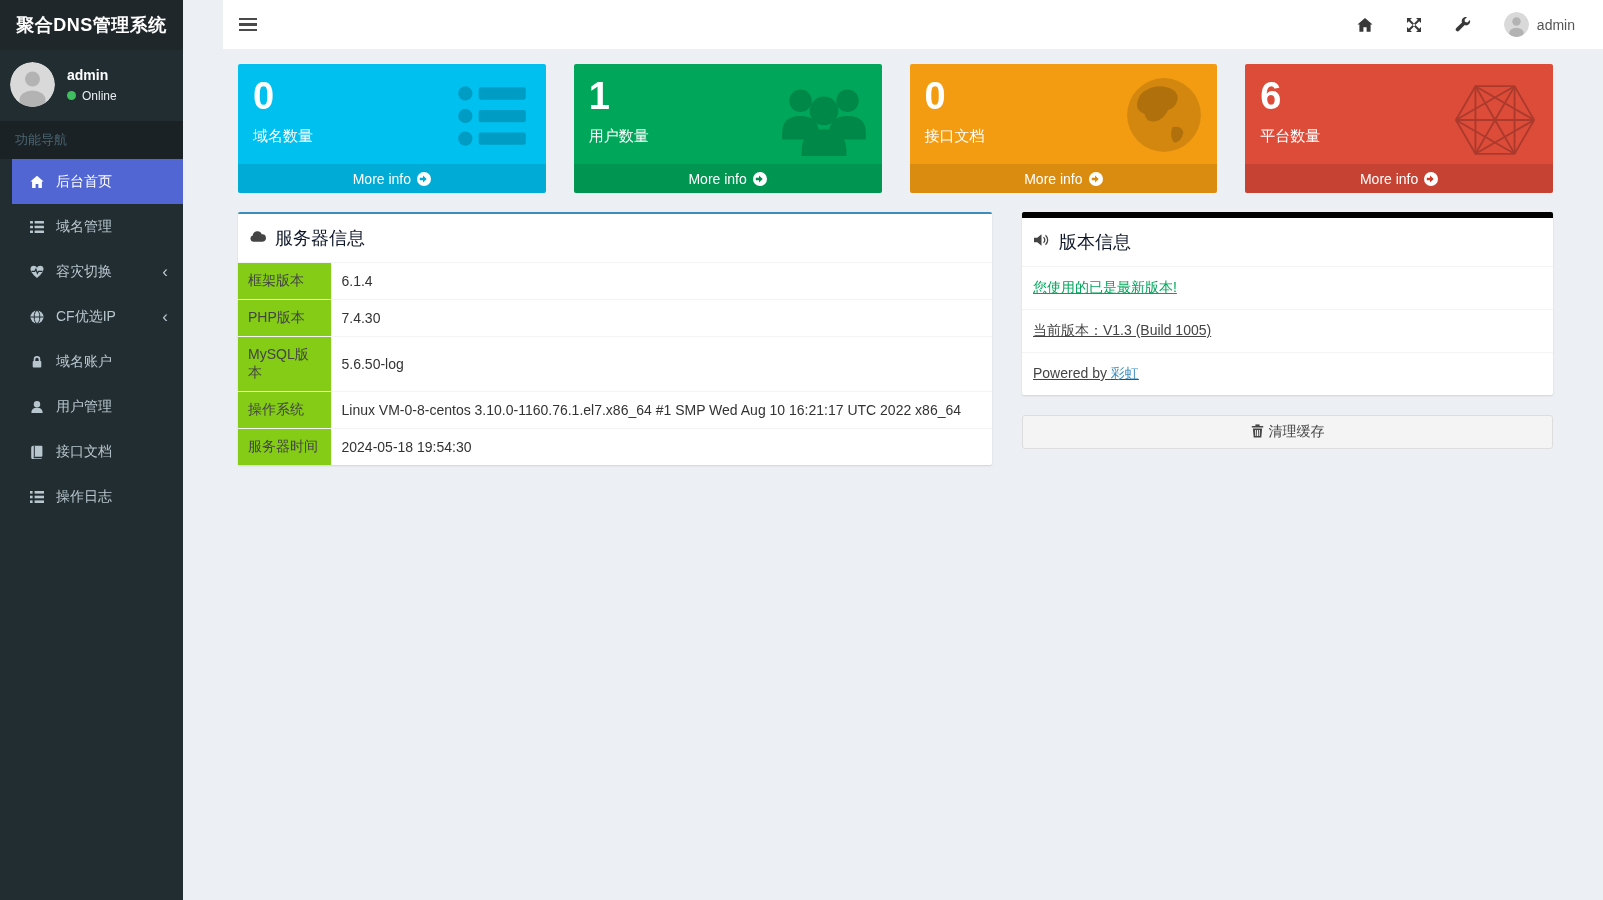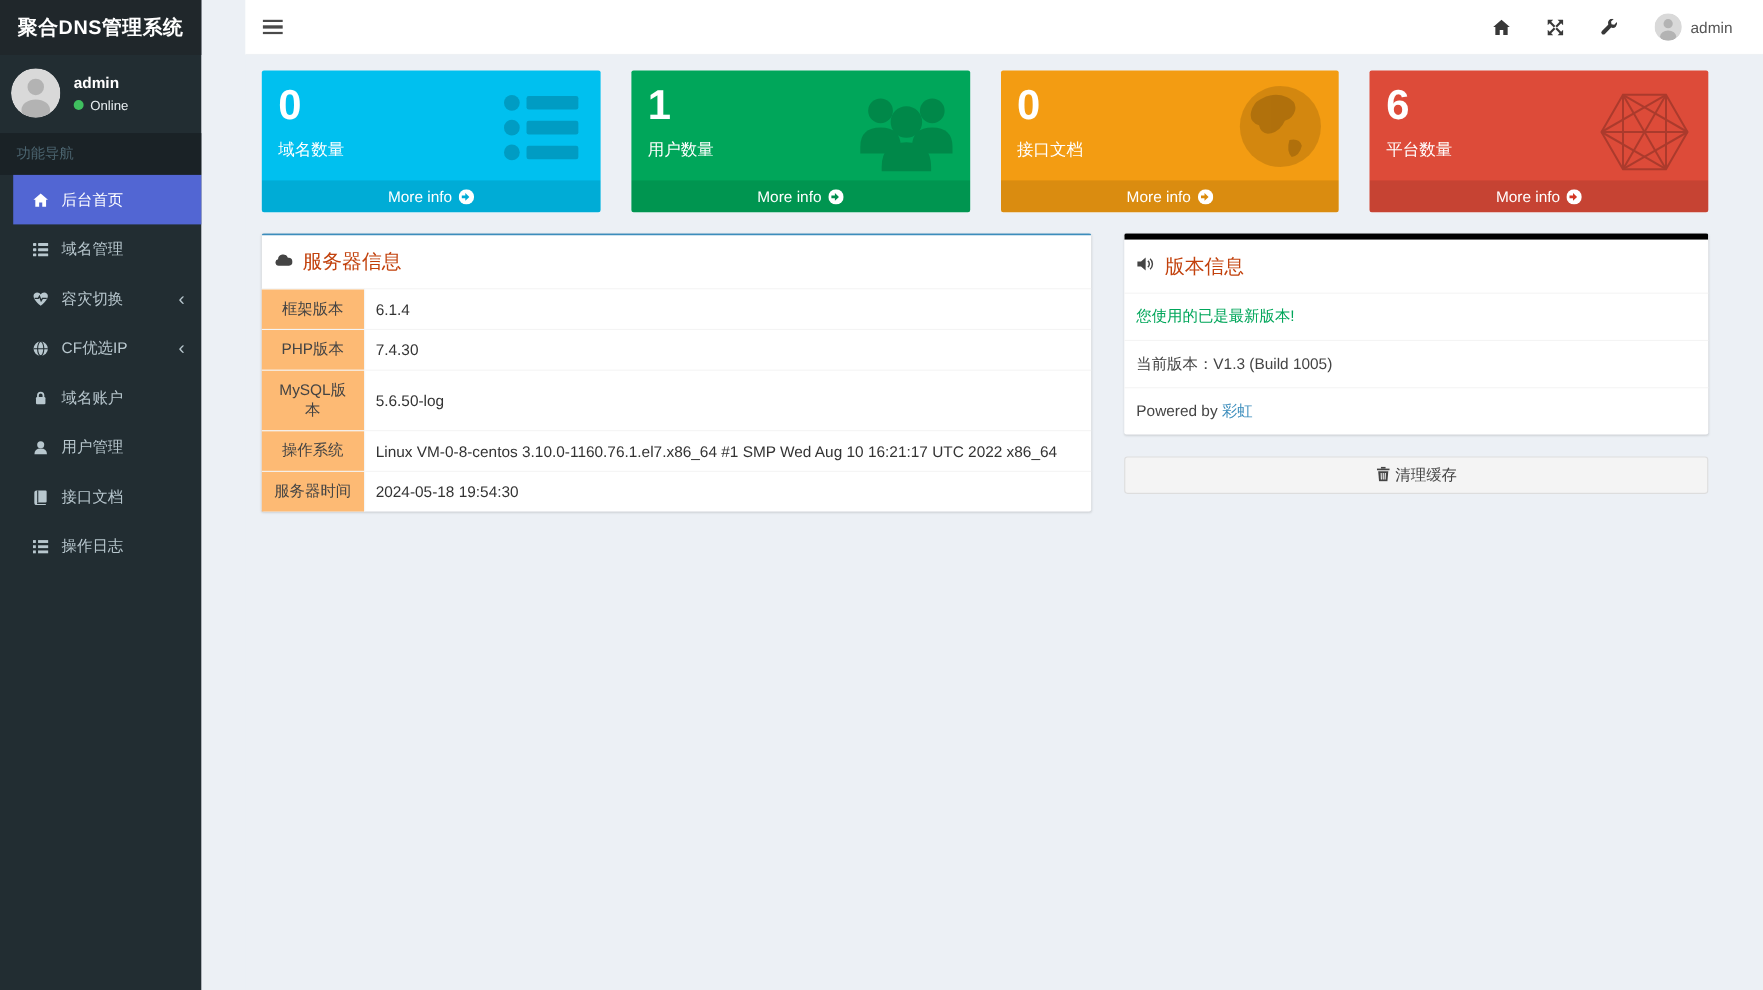--- a/index.html
+++ b/index.html
@@ -60,7 +60,7 @@
   .box-primary { border-top:2px solid #3c8dbc; }
   .box-default { border-top:6px solid #000000; }
   .box-header { padding:12px 11px; display:flex; align-items:center; gap:9px; }
-  .box-title { font-size:18px; color:#c2410c; }
+  .box-title { font-size:18px; color:#0f172a; }
 
   table.srv { width:100%; border-collapse:collapse; font-size:14px; color:#333; }
   table.srv td { padding:9px 10px; border-top:1px solid #f4f4f4; }

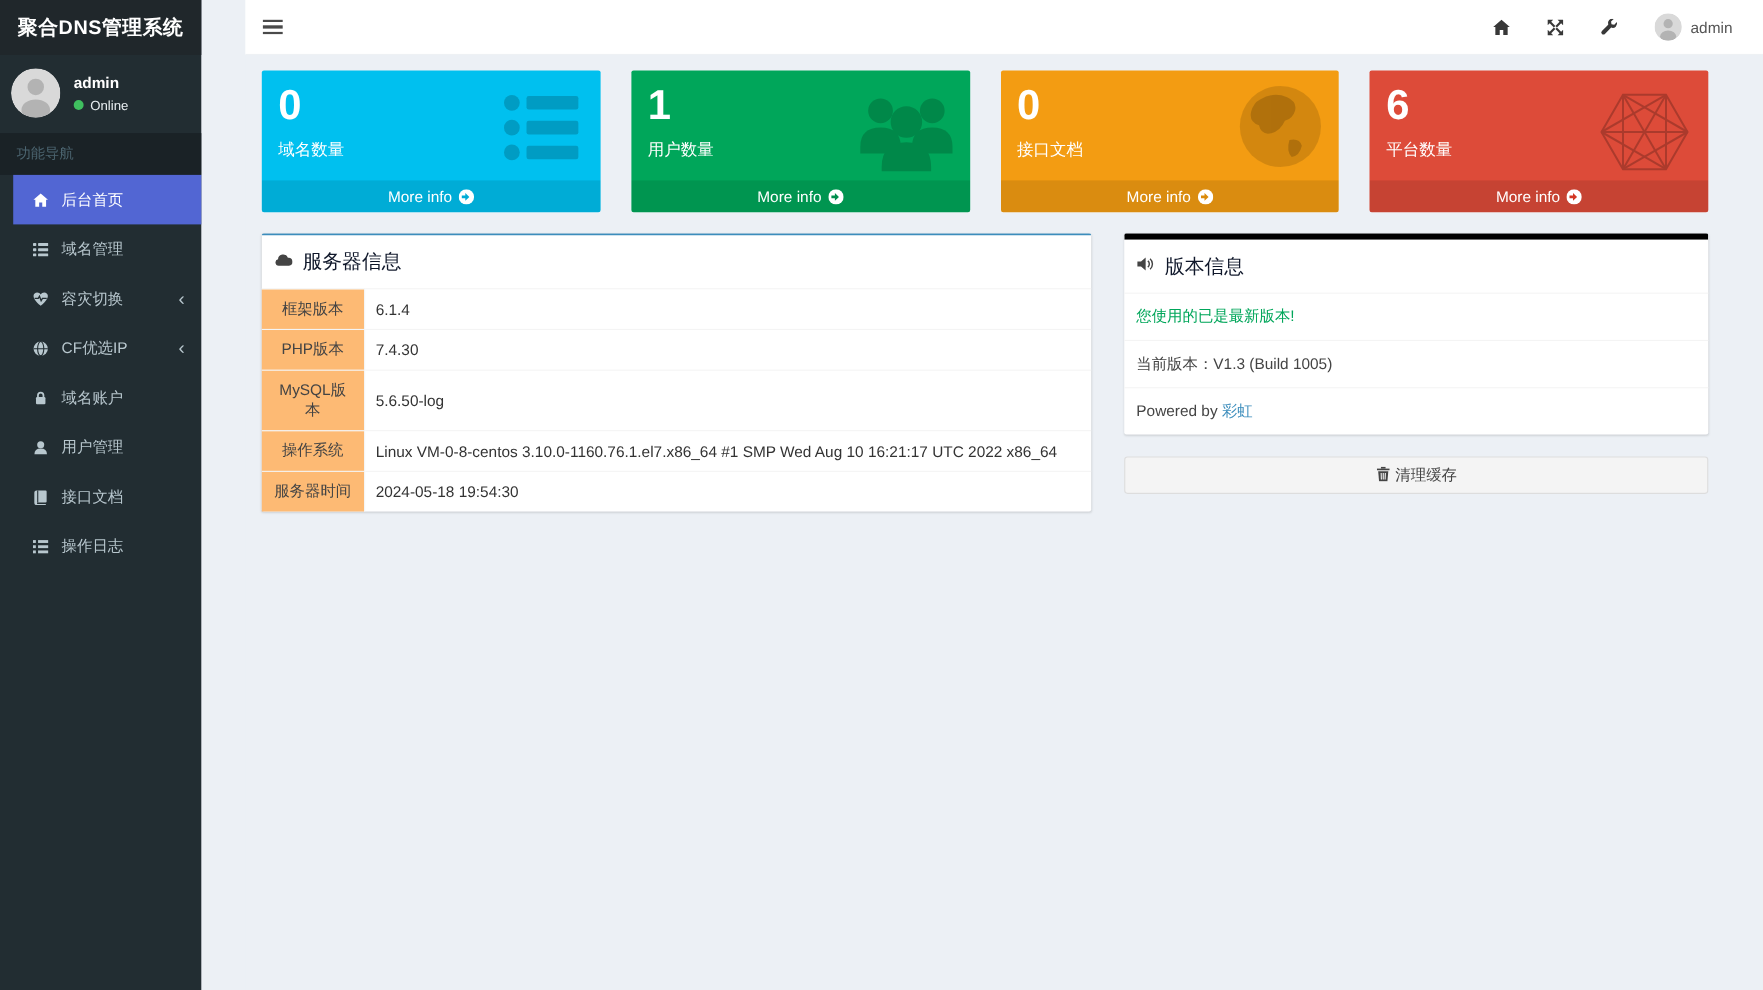--- a/index.html
+++ b/index.html
@@ -64,7 +64,7 @@
 
   table.srv { width:100%; border-collapse:collapse; font-size:14px; color:#333; }
   table.srv td { padding:9px 10px; border-top:1px solid #f4f4f4; }
-  table.srv td.lbl { width:93px; background:#fdba74; border-right:1px solid #f4f4f4; color:#444;text-align:center; }
+  table.srv td.lbl { width:93px; background:#84cc16; border-right:1px solid #f4f4f4; color:#444; }
 
   .ver-item { padding:12px 11px; border-top:1px solid #f4f4f4; font-size:14px; color:#444; }
   .text-green { color:#00a65a; }

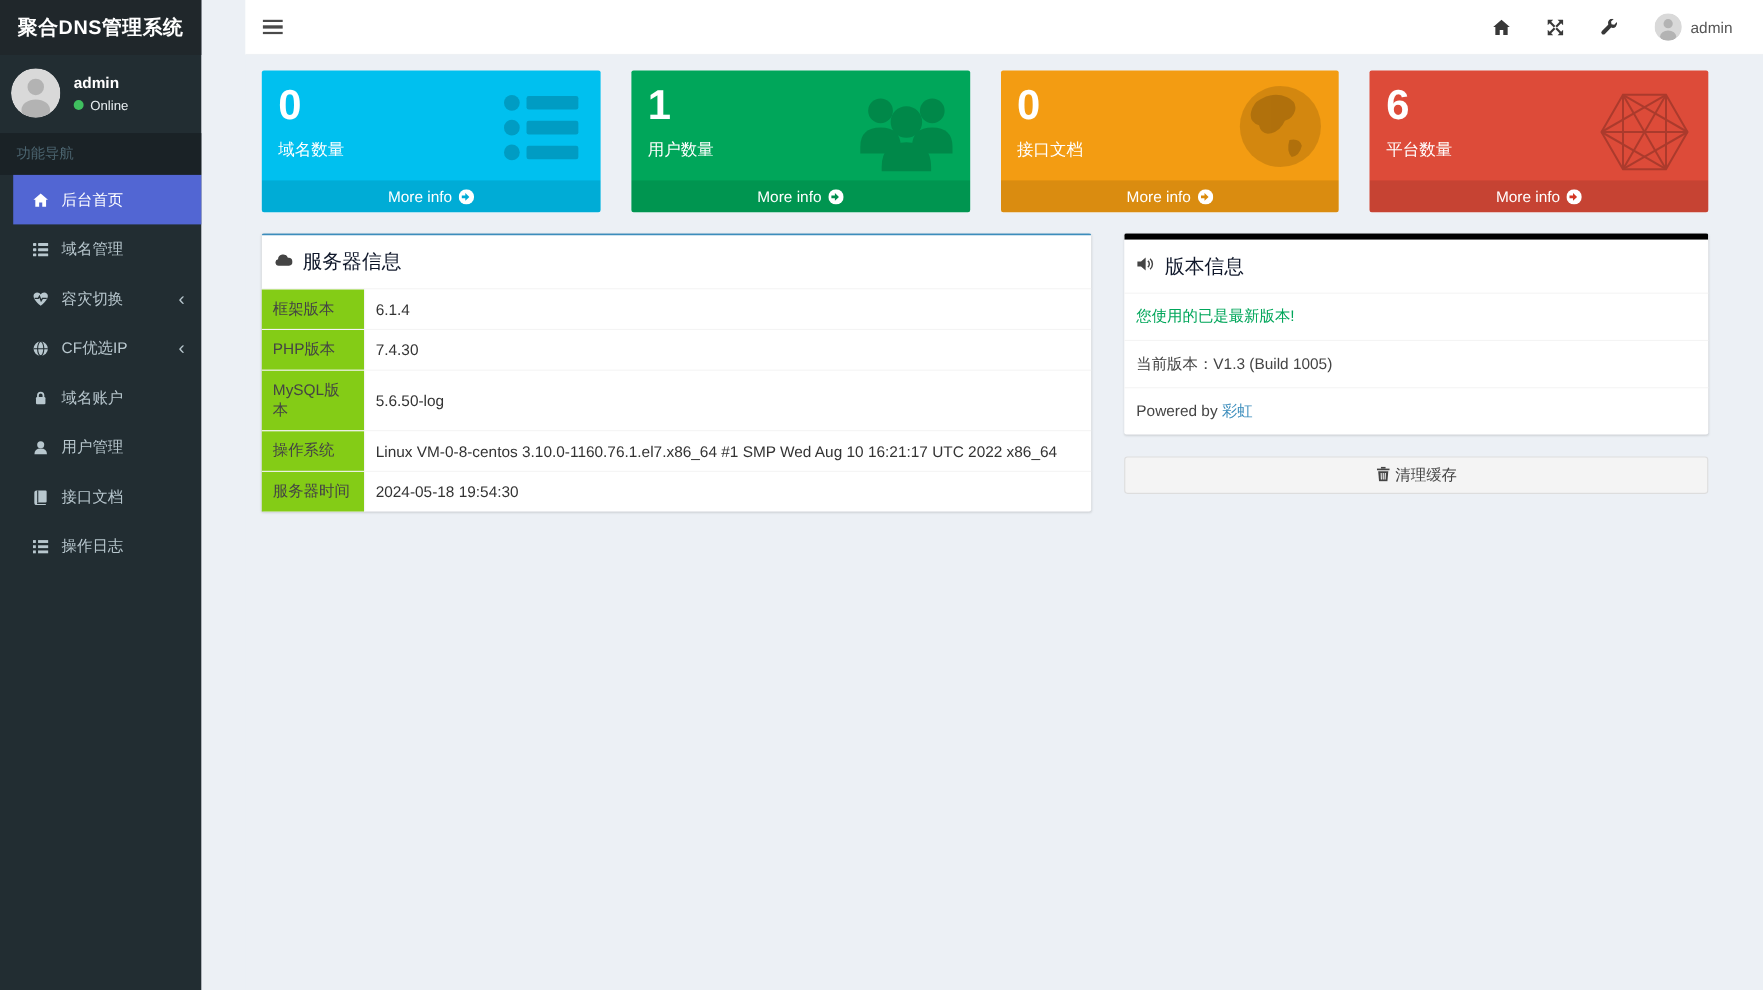--- a/index.html
+++ b/index.html
@@ -66,7 +66,7 @@
   table.srv td { padding:9px 10px; border-top:1px solid #f4f4f4; }
   table.srv td.lbl { width:93px; background:#84cc16; border-right:1px solid #f4f4f4; color:#444; }
 
-  .ver-item { padding:12px 11px; border-top:1px solid #f4f4f4; font-size:14px; color:#444; }
+  .ver-item { padding:12px 11px; border-top:1px solid #f4f4f4; font-size:14px; color:#444;text-decoration:underline; }
   .text-green { color:#00a65a; }
   .link { color:#3c8dbc; text-decoration:none; cursor:pointer; }
 

